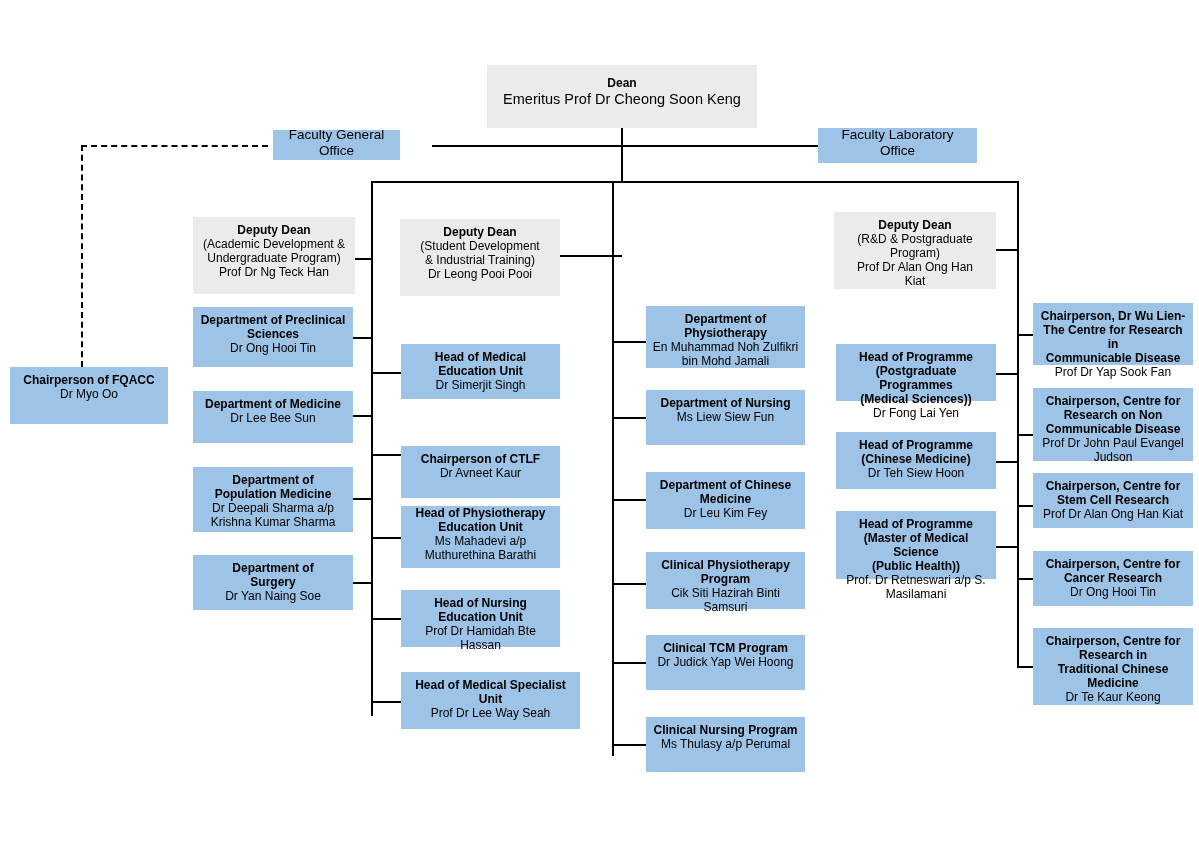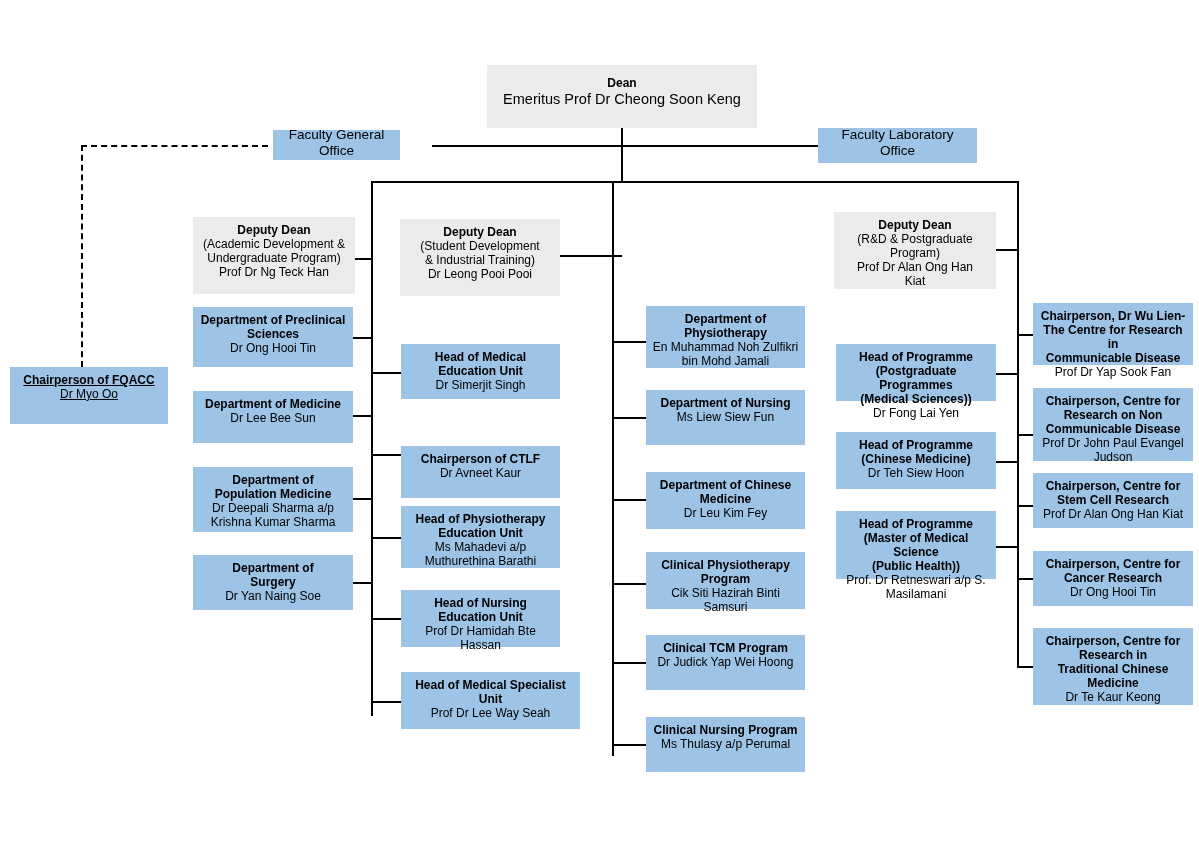--- a/index.html
+++ b/index.html
@@ -134,7 +134,7 @@
 Office</span>
   </div>
 
-  <div class="node medium" style="left:10px; top:367px; width:158px; height:57px;text-decoration:underline;">
+  <div class="node medium" style="left:10px; top:367px; width:158px; height:57px;">
     <span class="title">Chairperson of FQACC</span>
     <span class="person">Dr Myo Oo</span>
   </div>

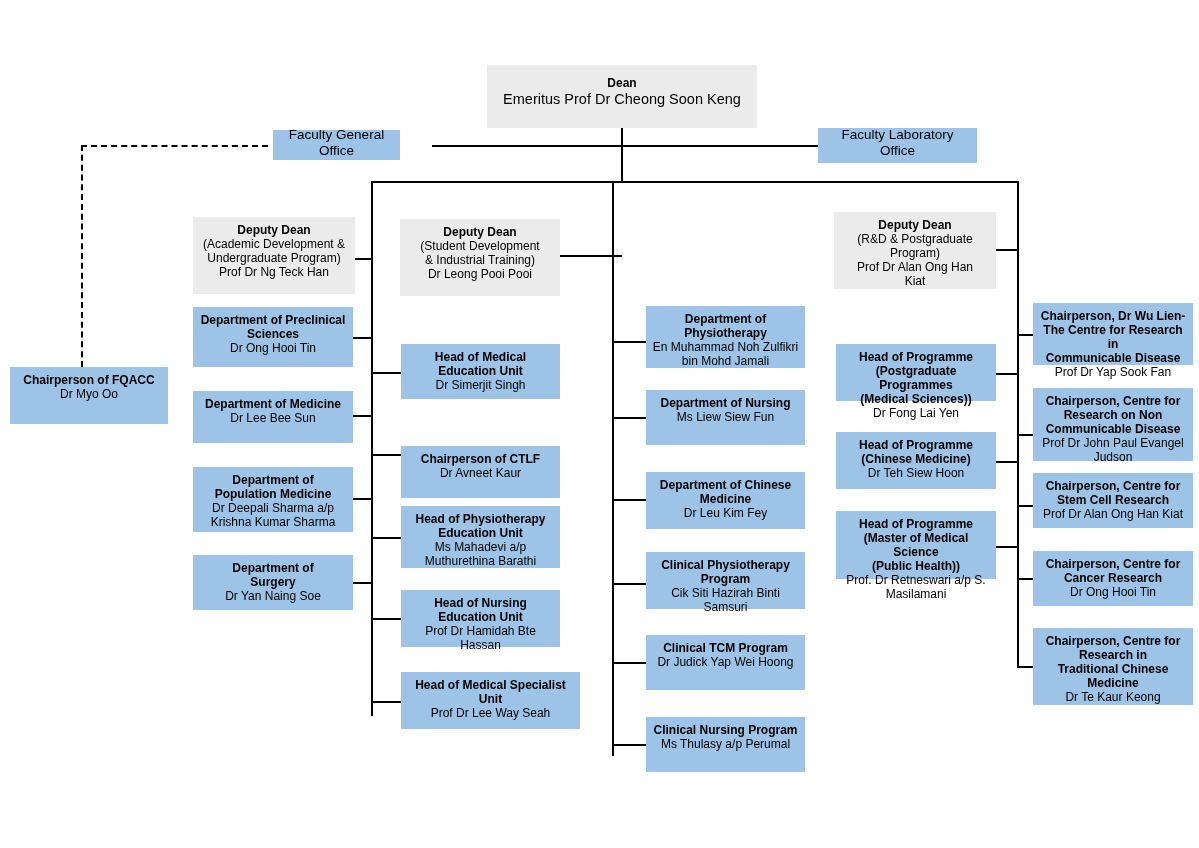--- a/index.html
+++ b/index.html
@@ -191,7 +191,7 @@
     <span class="title">Chairperson of CTLF</span>
     <span class="person">Dr Avneet Kaur</span>
   </div>
-  <div class="node medium" style="left:401px; top:506px; width:159px; height:62px;">
+  <div class="node medium" style="left:401px; top:506px; width:159px; height:62px;justify-content:flex-end;">
     <span class="title">Head of Physiotherapy
 Education Unit</span>
     <span class="person">Ms Mahadevi a/p

